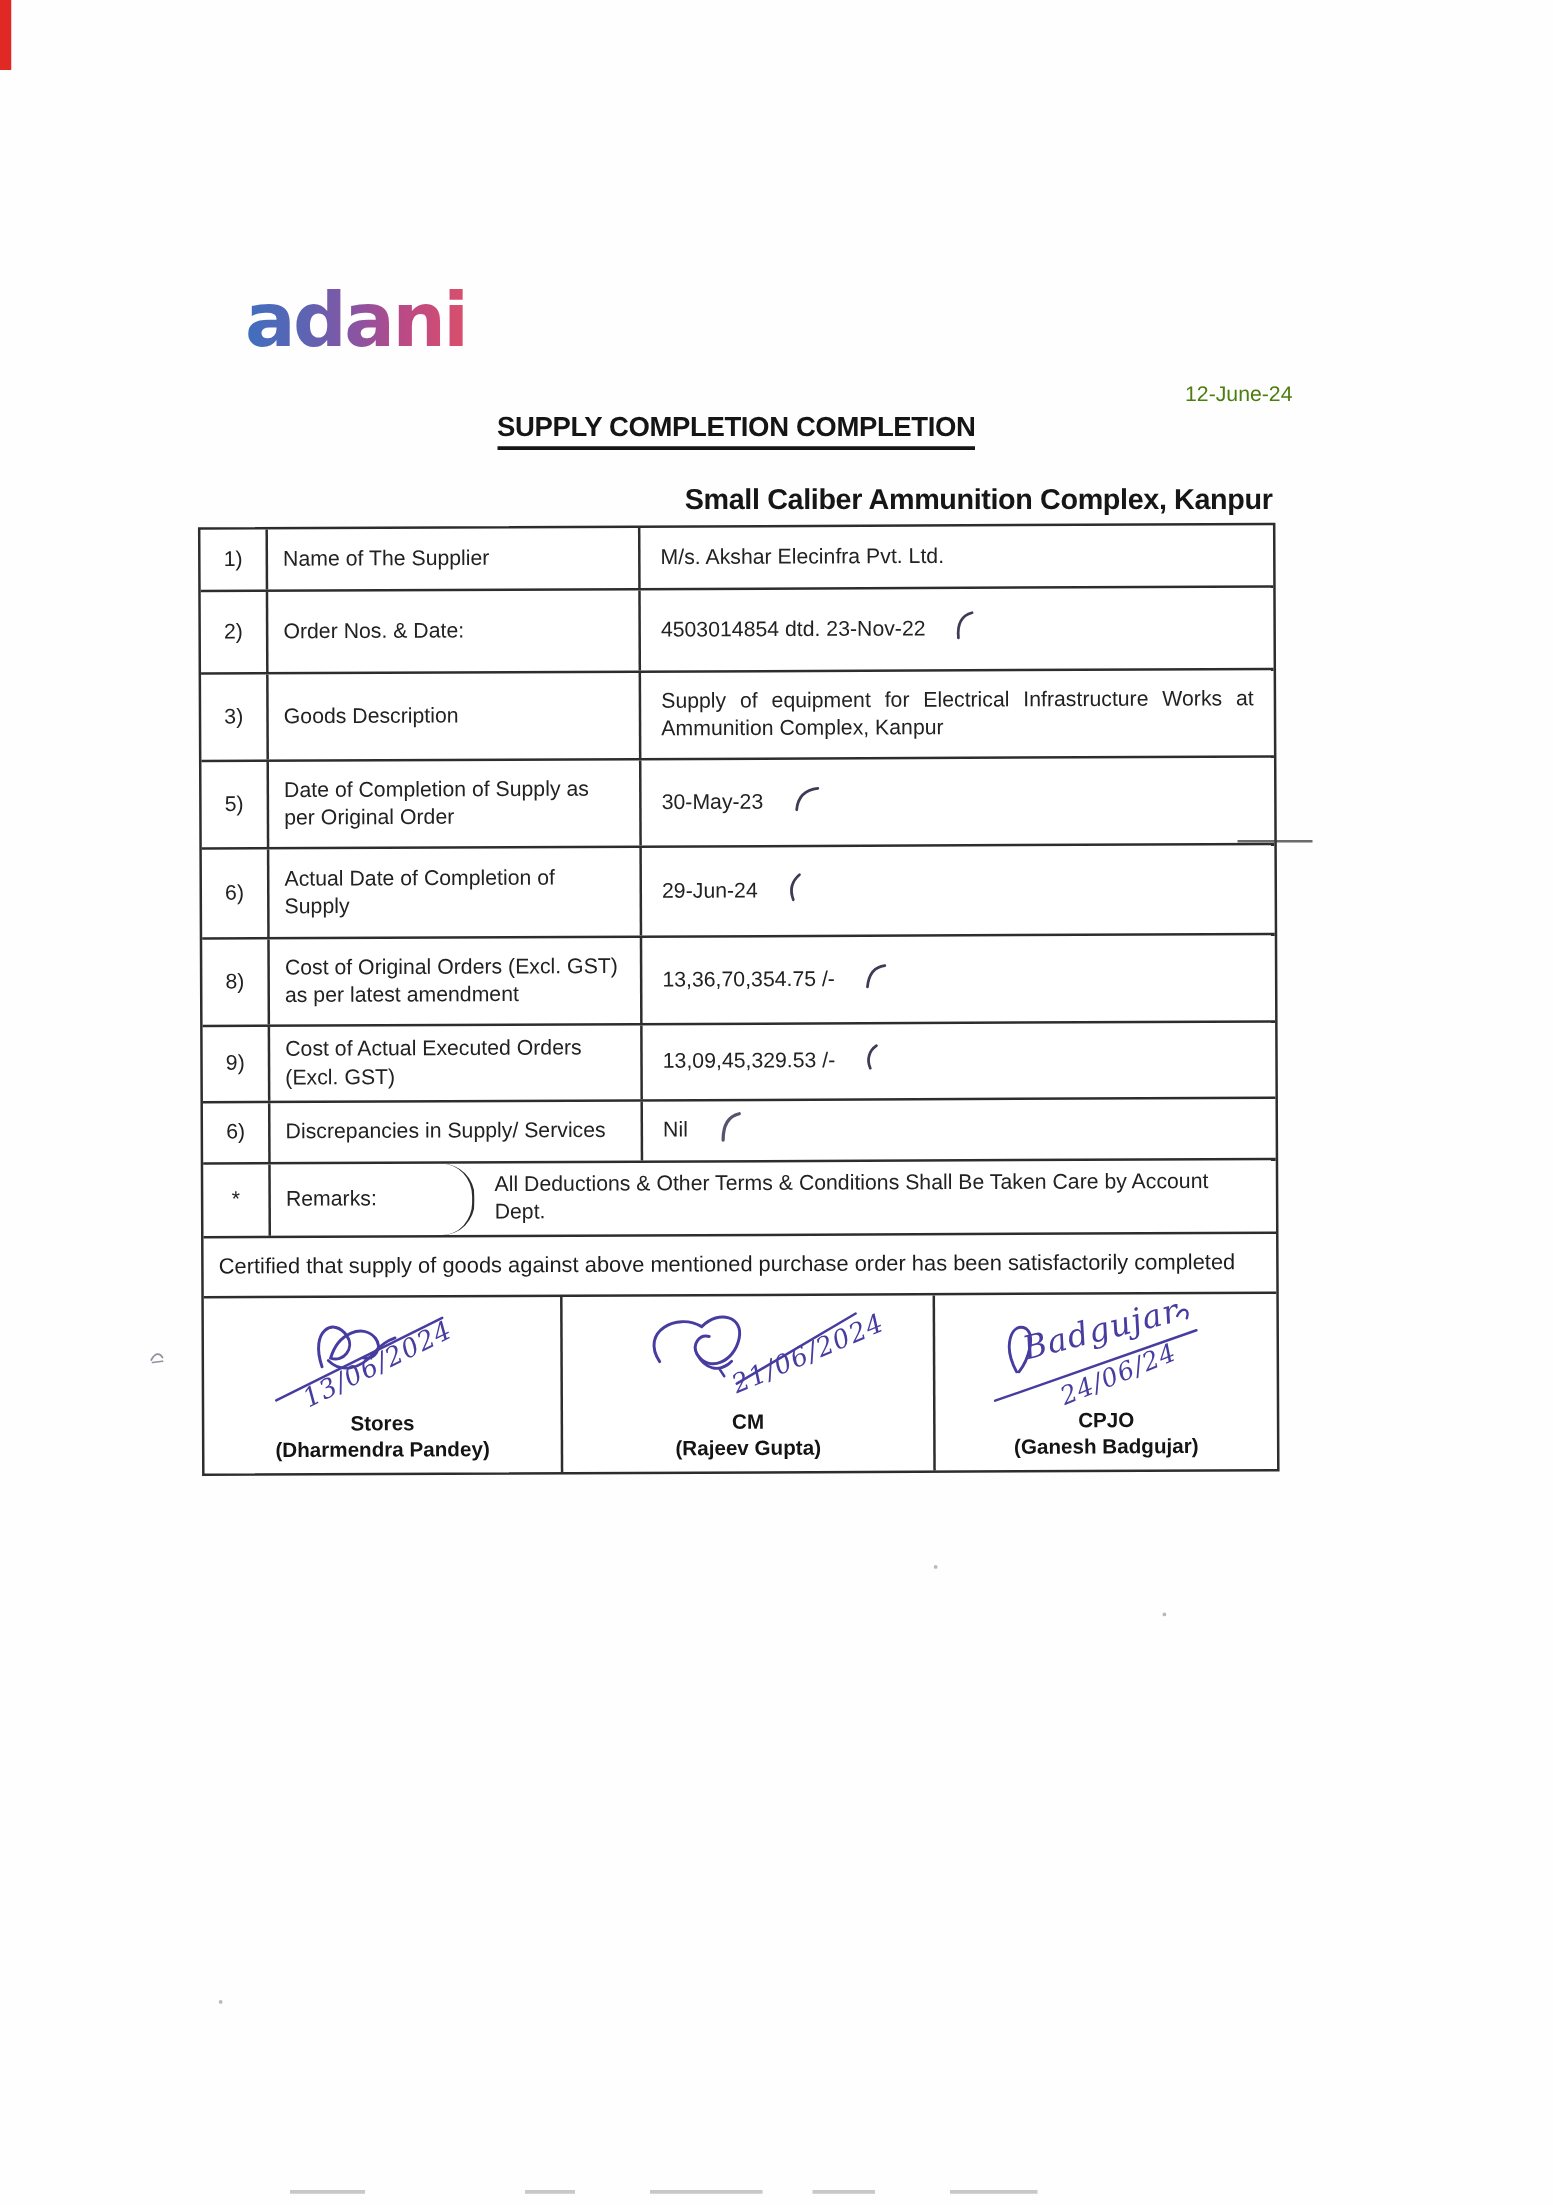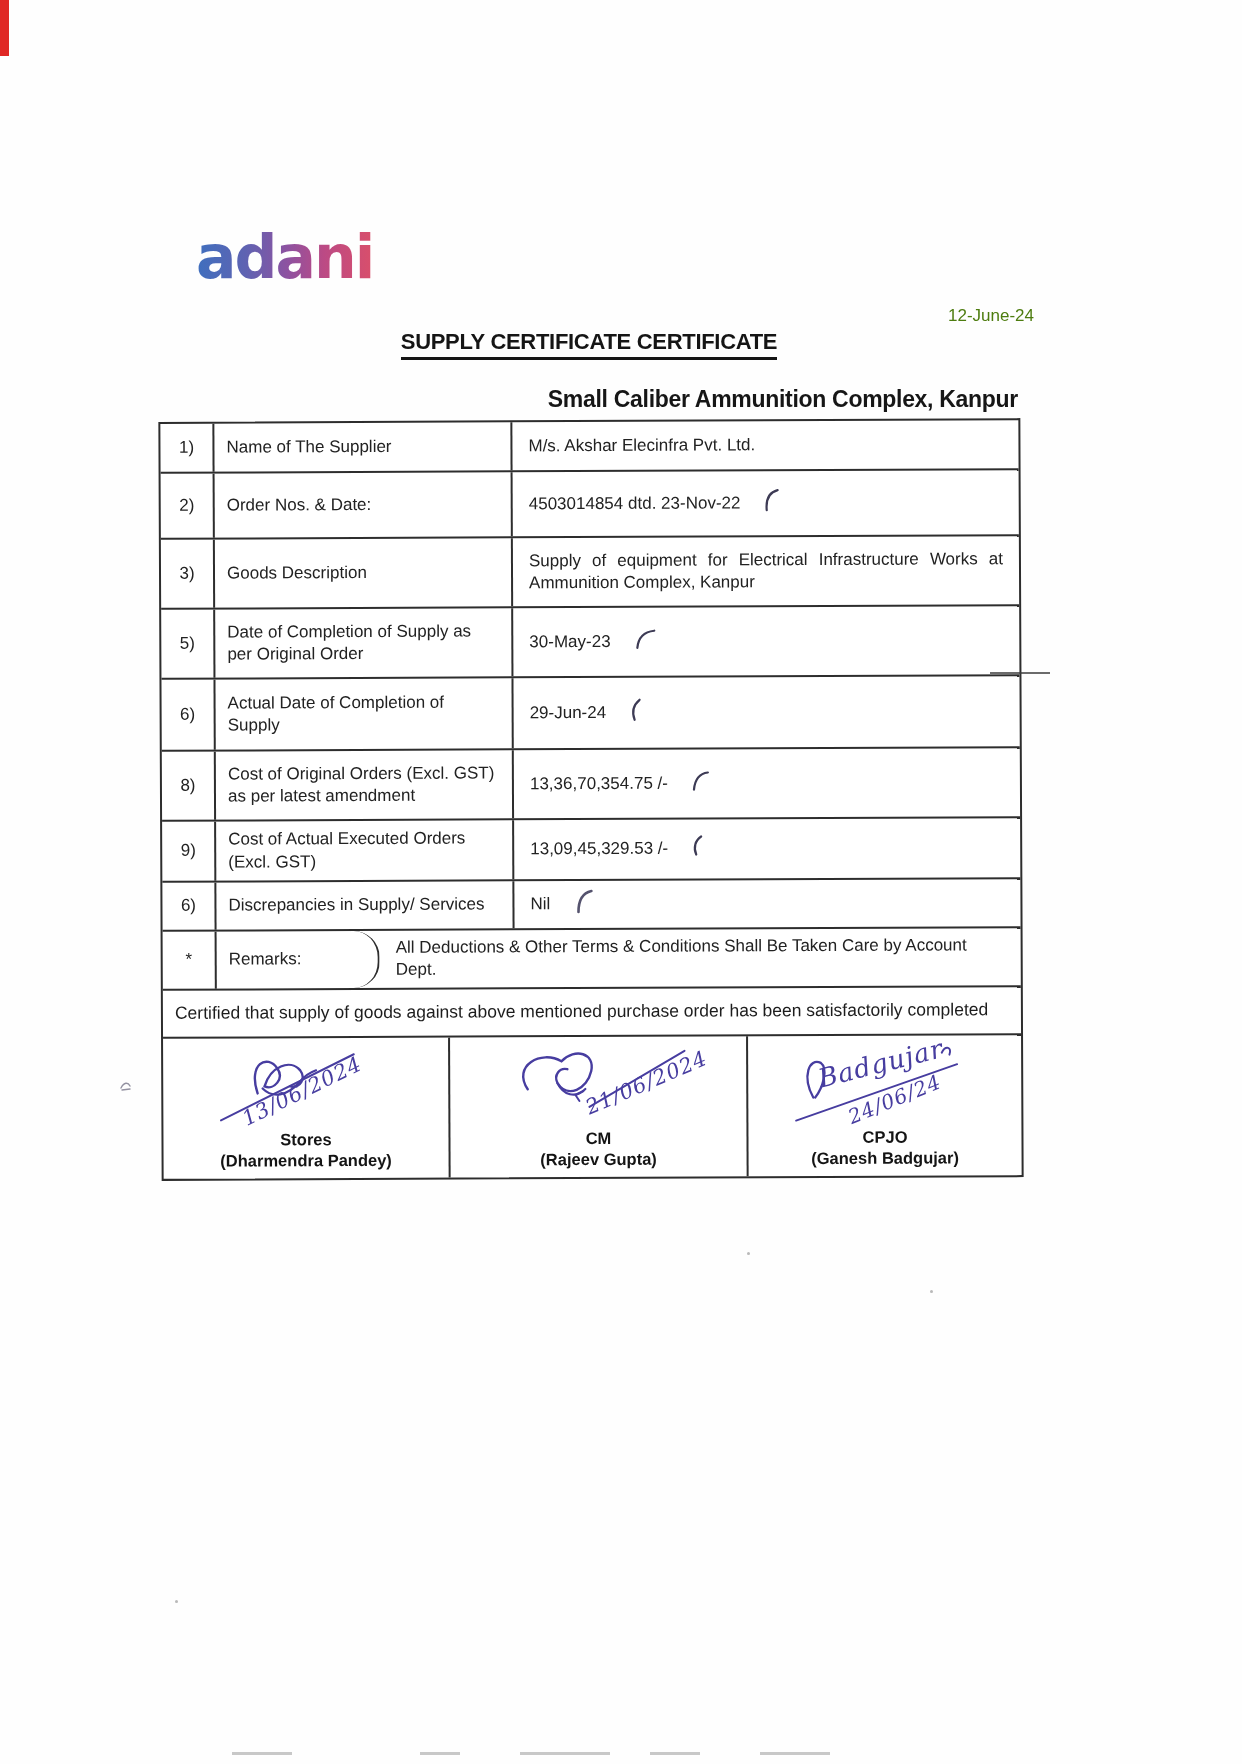--- a/index.html
+++ b/index.html
@@ -73,7 +73,7 @@
   <div class="doc-date">12-June-24</div>
 
   <div class="title-wrap">
-    <span class="doc-title">SUPPLY CERTIFICATE CERTIFICATE</span>
+    <span class="doc-title">SUPPLY COMPLETION COMPLETION</span>
   </div>
   <div class="subtitle-wrap">
     <span class="doc-subtitle">Small Caliber Ammunition Complex, Kanpur</span>

